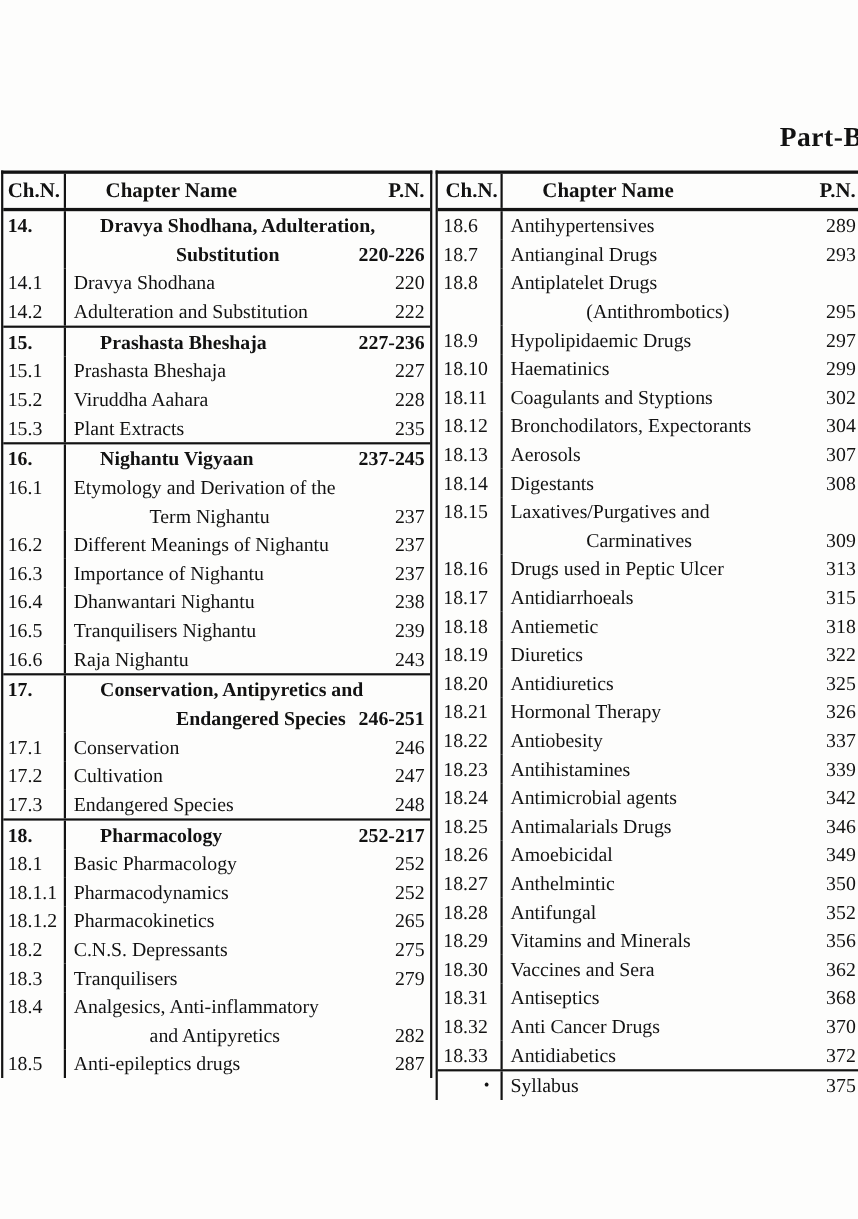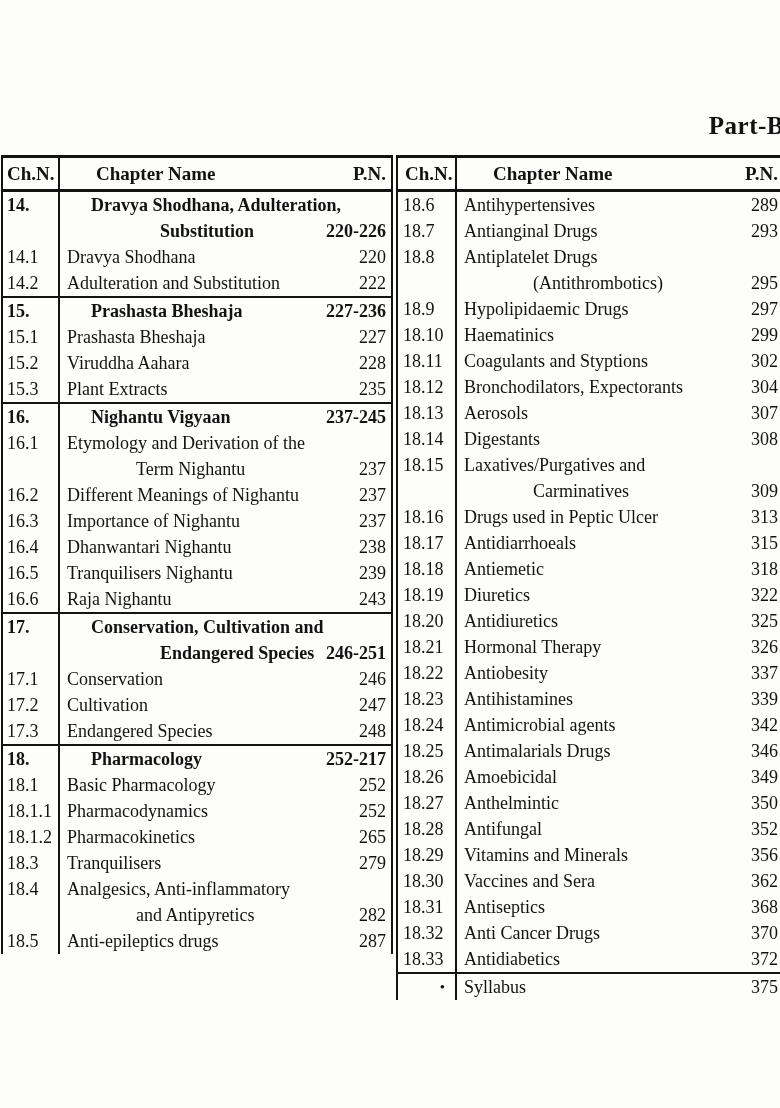--- a/index.html
+++ b/index.html
@@ -244,7 +244,7 @@
           <div class="ch">17.</div>
           <div class="body">
             <div class="line">
-              <span class="nm">Conservation, Cultivation and</span>
+              <span class="nm">Conservation, Antipyretics and</span>
             </div>
             <div class="line cont">
               <span class="nm">Endangered Species</span>

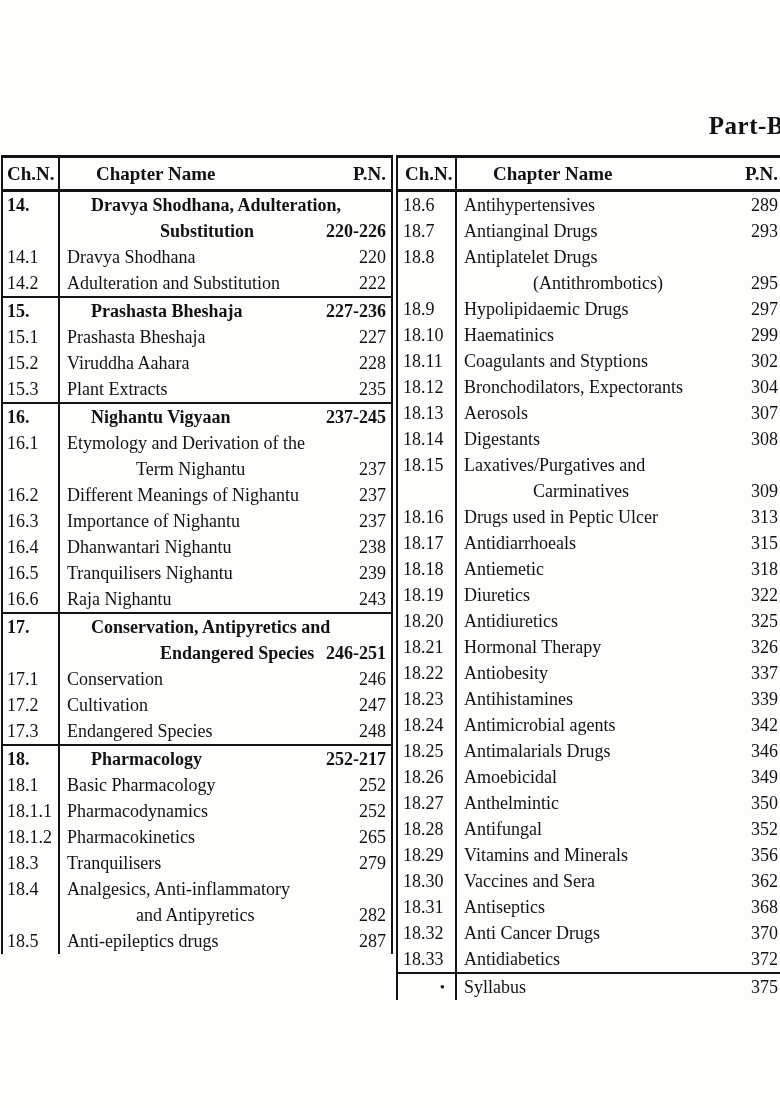--- a/index.html
+++ b/index.html
@@ -318,6 +318,15 @@
           </div>
         </div>
         <div class="entry">
+          <div class="ch">18.2</div>
+          <div class="body">
+            <div class="line">
+              <span class="nm">C.N.S. Depressants</span>
+              <span class="pn">275</span>
+            </div>
+          </div>
+        </div>
+        <div class="entry">
           <div class="ch">18.3</div>
           <div class="body">
             <div class="line">

